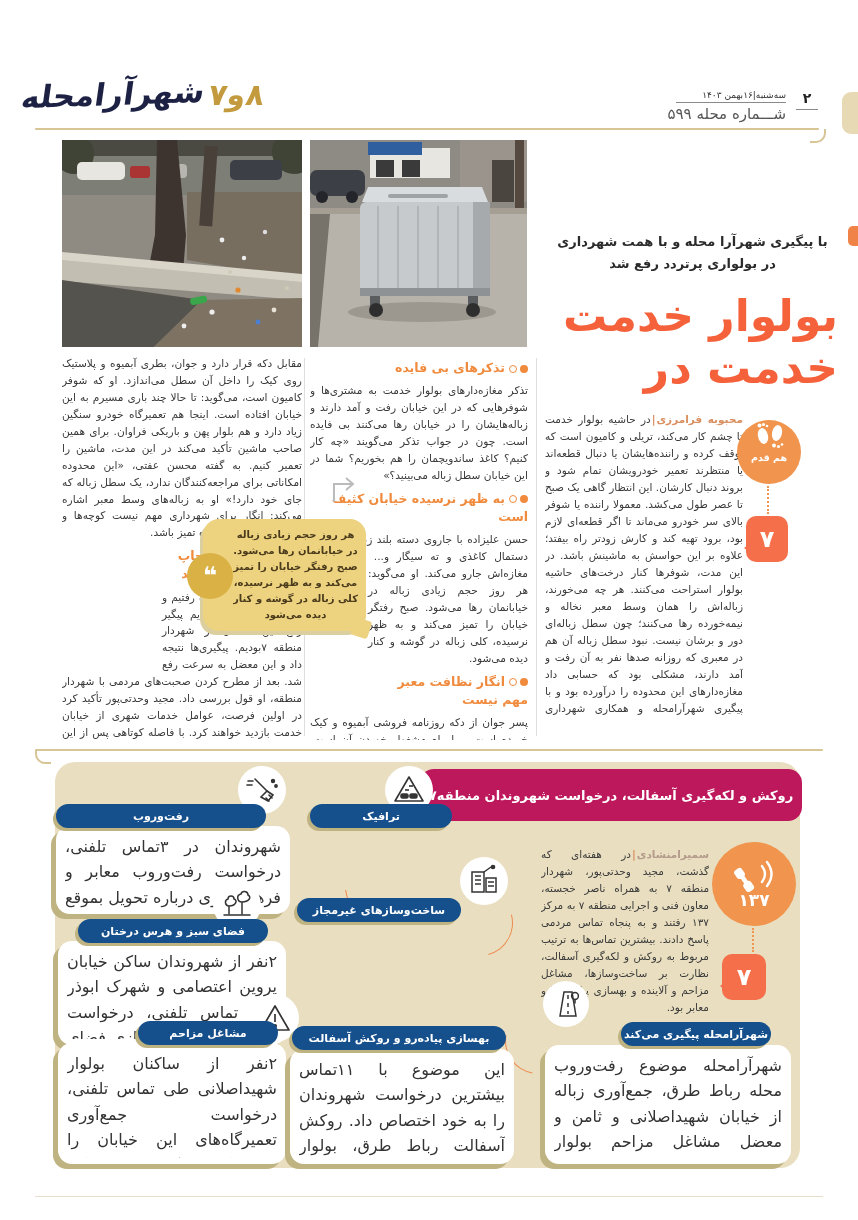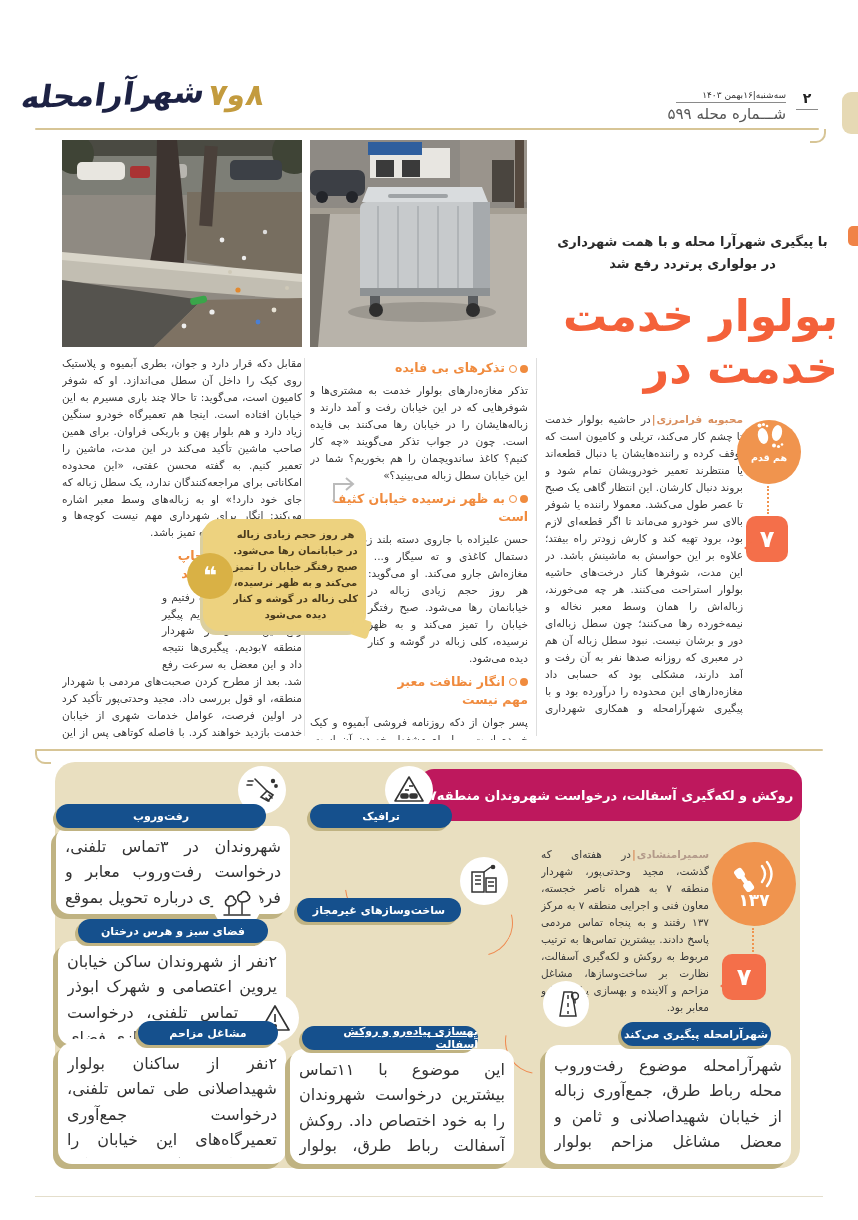--- a/index.html
+++ b/index.html
@@ -103,7 +103,7 @@
   .ic4{left:158px;top:119px;width:48px;height:48px;}
   .p5{left:83px;top:259px;width:140px;} .bd5{left:3px;top:281px;width:228px;height:121px;}
   .ic5{left:196px;top:232px;width:48px;height:48px;}
-  .p6{left:247px;top:264px;width:176px;text-decoration:underline;}.bd6{left:235px;top:287px;width:224px;height:115px;}
+  .p6{left:237px;top:264px;width:214px;}.bd6{left:235px;top:287px;width:224px;height:115px;}
   .ic6{left:488px;top:219px;width:46px;height:46px;}
   .p7{left:566px;top:260px;width:150px;}.bd7{left:490px;top:283px;width:246px;height:119px;}
 

